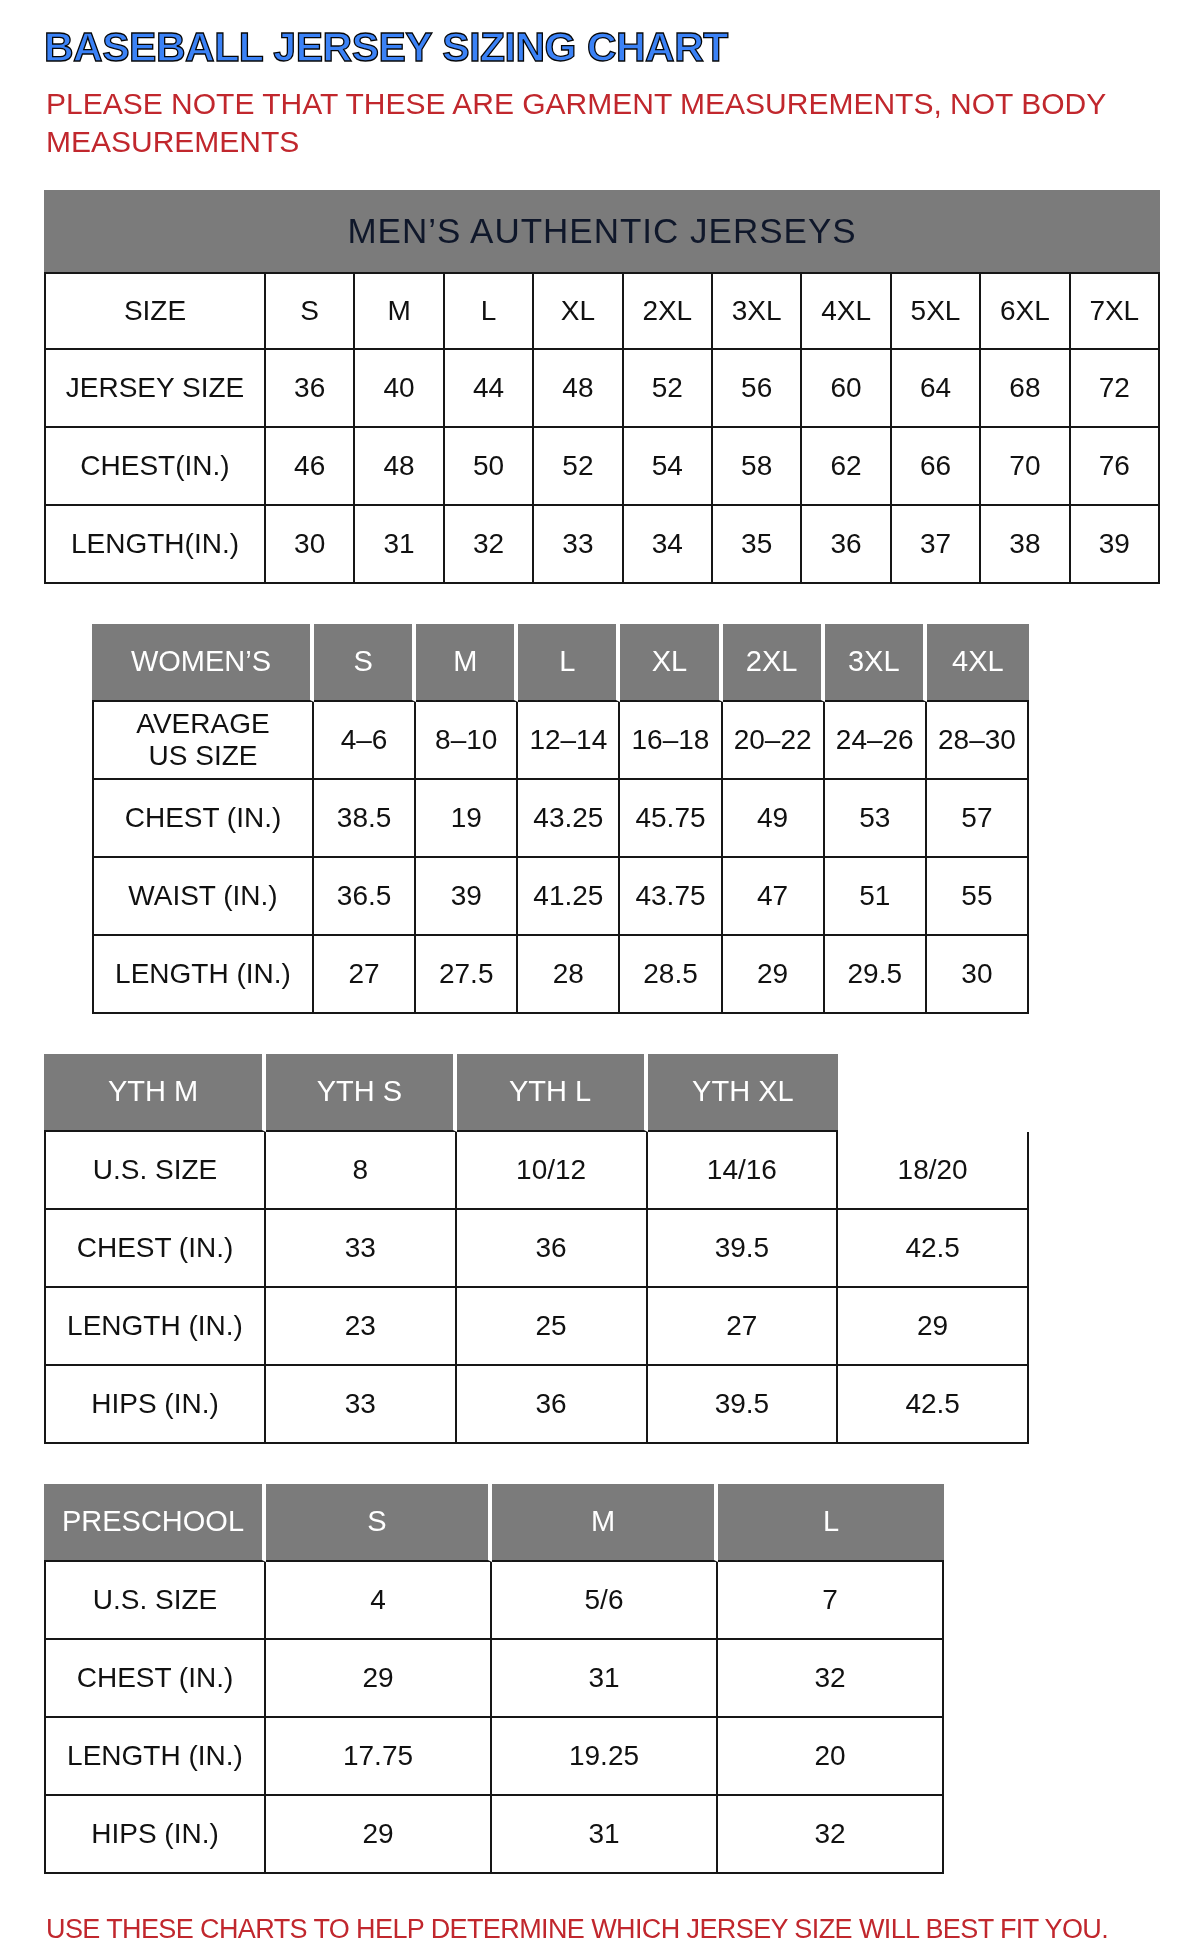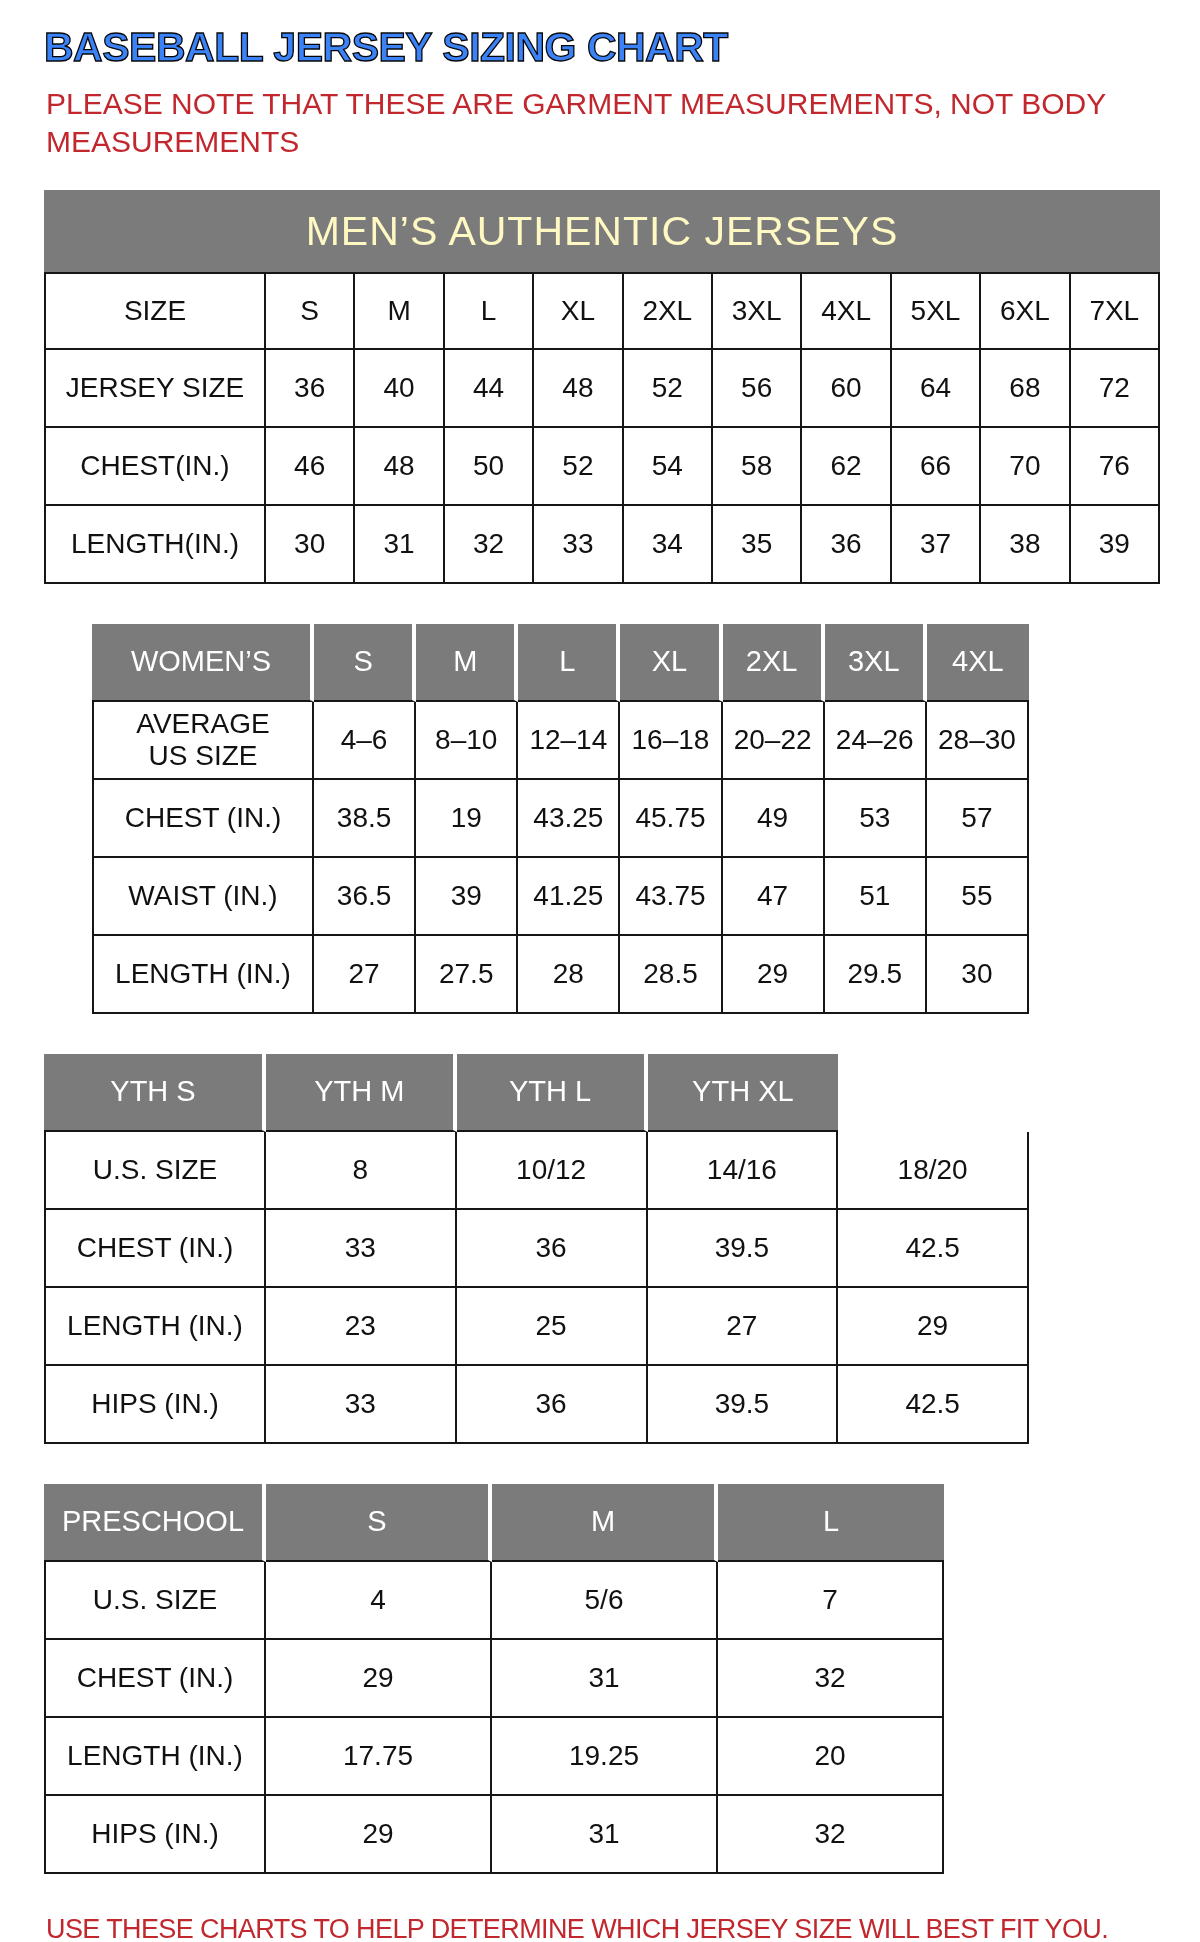--- a/index.html
+++ b/index.html
@@ -49,11 +49,11 @@
   .banner {
     height: 82px;
     background: var(--gray);
-    color: #fef9c3;
+    color: #0f172a;
     display: flex;
     align-items: center;
     justify-content: center;
-    font-size: 41px;
+    font-size: 35px;
     letter-spacing: 1px;
   }
   .row { display: grid; }

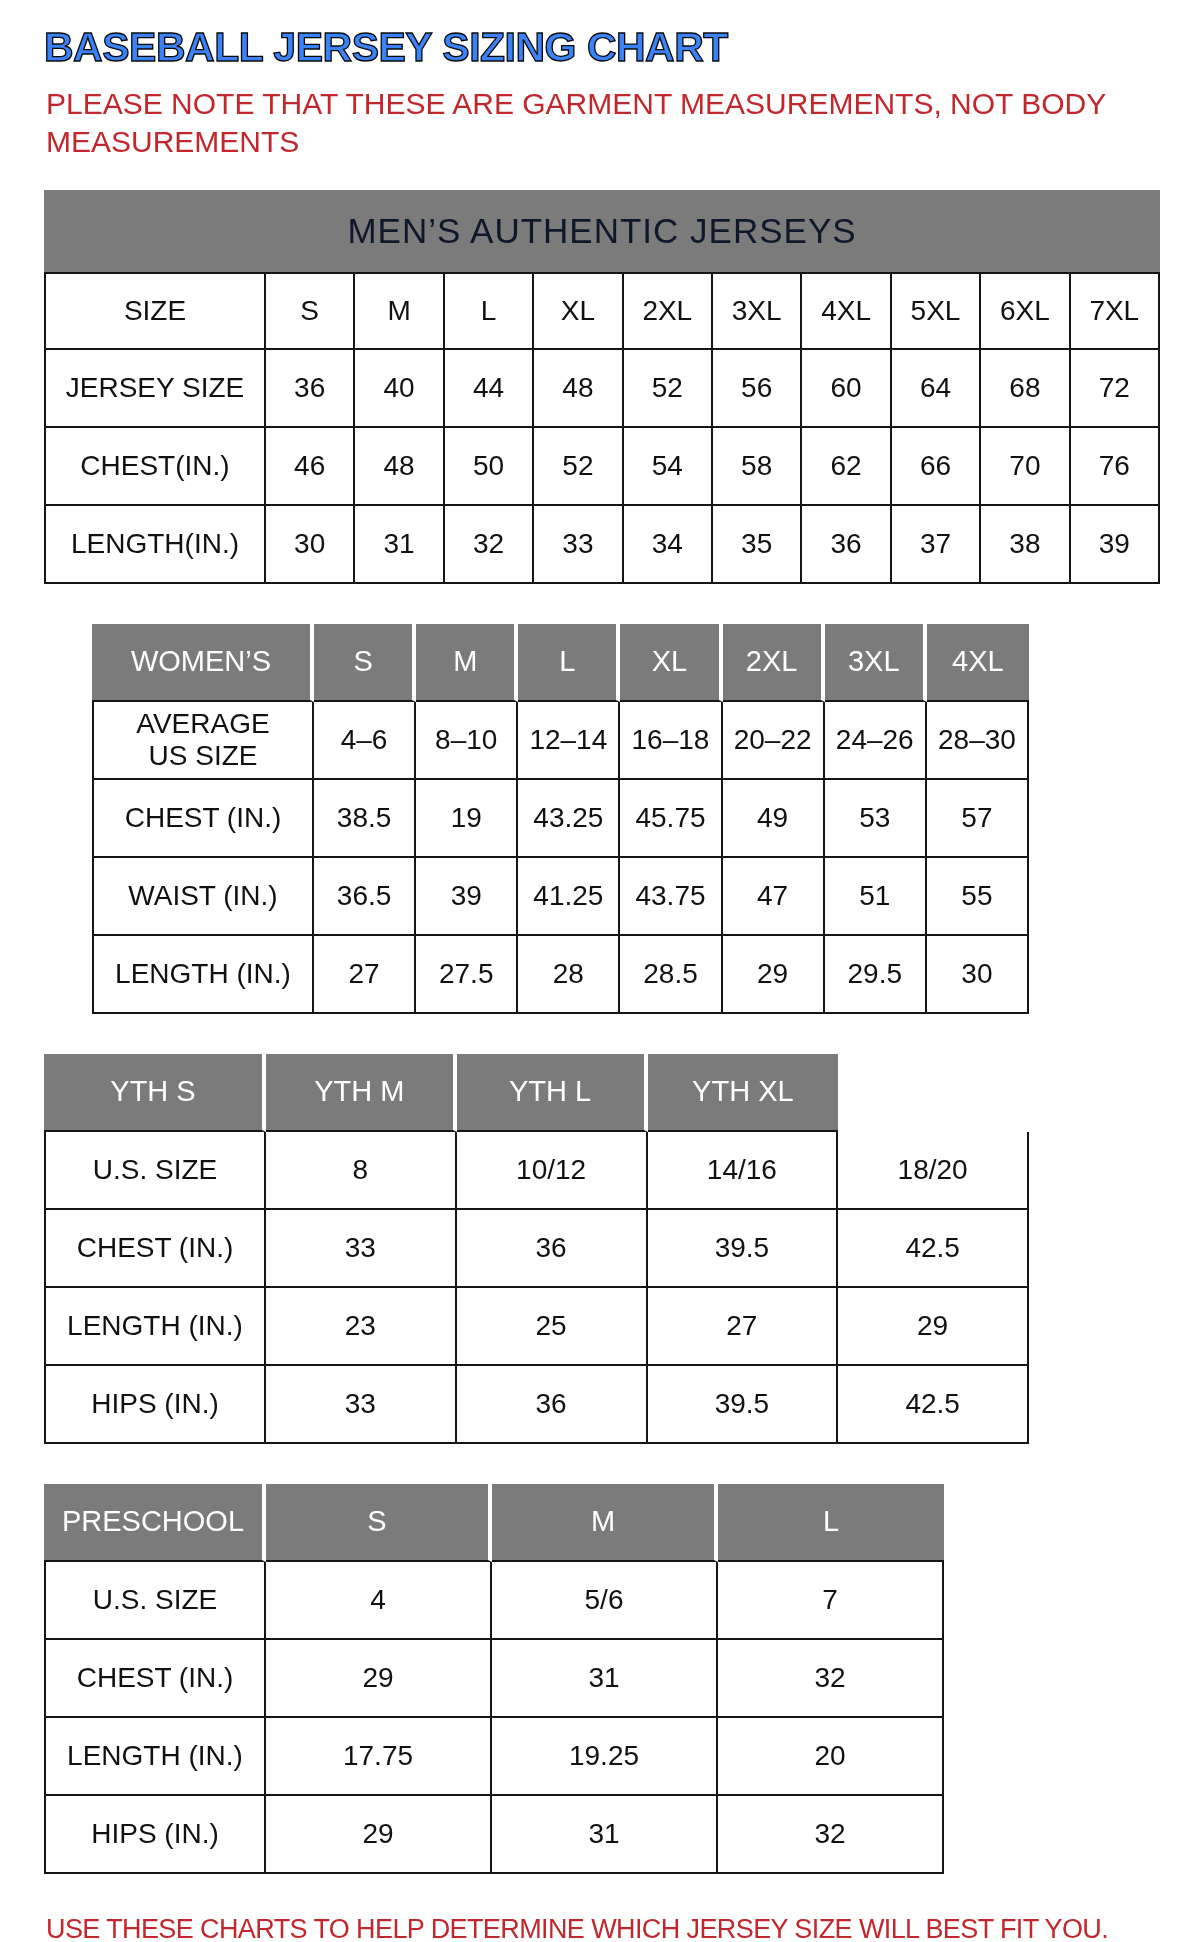--- a/index.html
+++ b/index.html
@@ -221,8 +221,8 @@
 
   <div class="sizing-table boys">
       <div class="row header-row">
+        <div class="cell">YTH M</div>
         <div class="cell">YTH S</div>
-        <div class="cell">YTH M</div>
         <div class="cell">YTH L</div>
         <div class="cell">YTH XL</div>
       </div>

